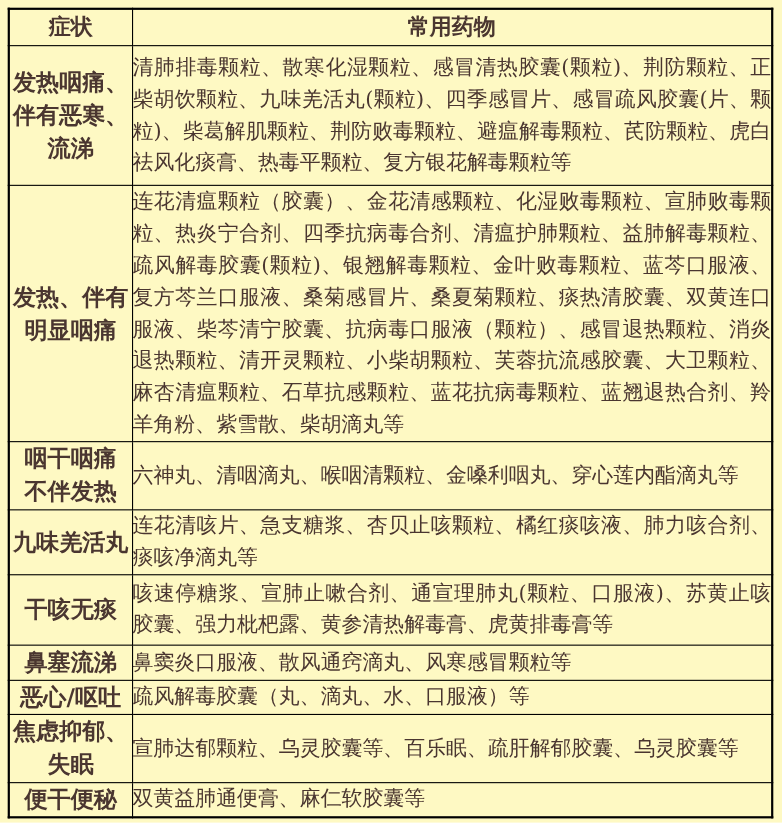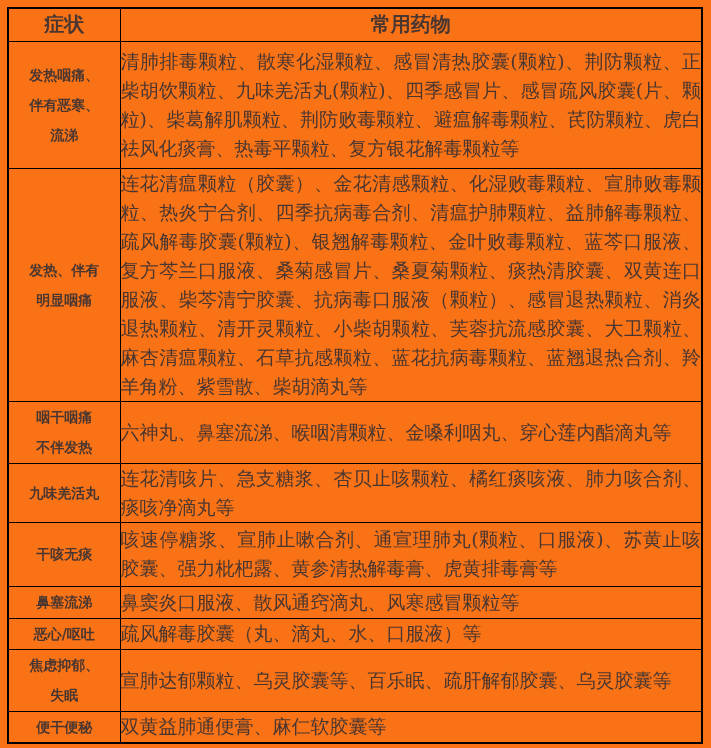--- a/index.html
+++ b/index.html
@@ -14,7 +14,7 @@
     position:relative;
     width:711px;
     height:748px;
-    background:#f97316;
+    background:#fef9c3;
     overflow:hidden;
   }
   table.med-table{

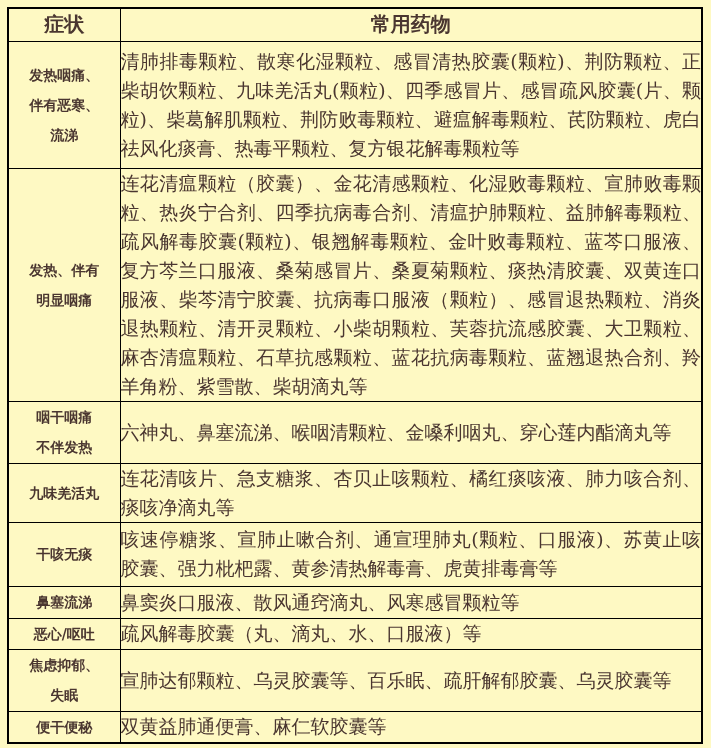--- a/index.html
+++ b/index.html
@@ -44,7 +44,7 @@
     text-align:center;
     vertical-align:middle;
     font-weight:bold;
-    font-size:14px;
+    font-size:21px;
     line-height:30px;
     white-space:pre-line;
     padding:2px 2px;

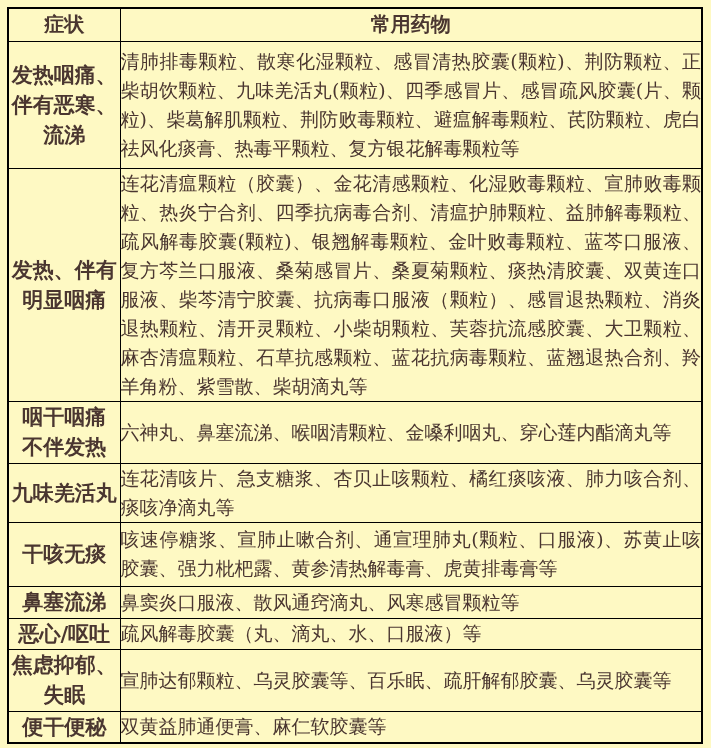--- a/index.html
+++ b/index.html
@@ -99,7 +99,7 @@
       <tr class="r2">
         <td class="sym">咽干咽痛
 不伴发热</td>
-        <td class="med">六神丸、鼻塞流涕、喉咽清颗粒、金嗓利咽丸、穿心莲内酯滴丸等</td>
+        <td class="med">六神丸、清咽滴丸、喉咽清颗粒、金嗓利咽丸、穿心莲内酯滴丸等</td>
       </tr>
       <tr class="r3">
         <td class="sym">九味羌活丸</td>

